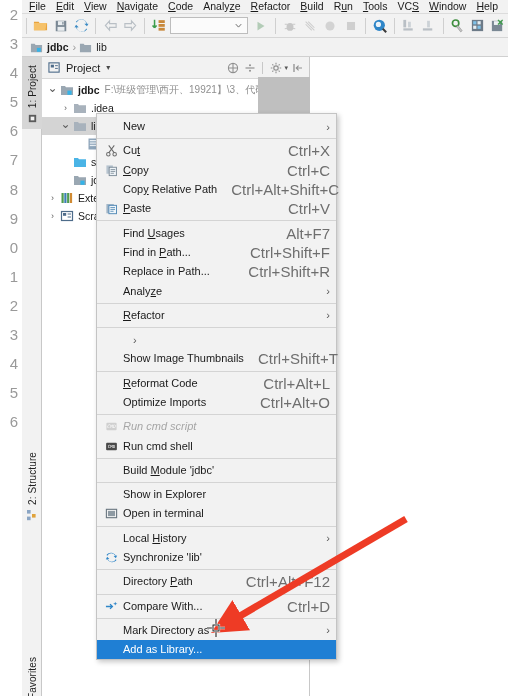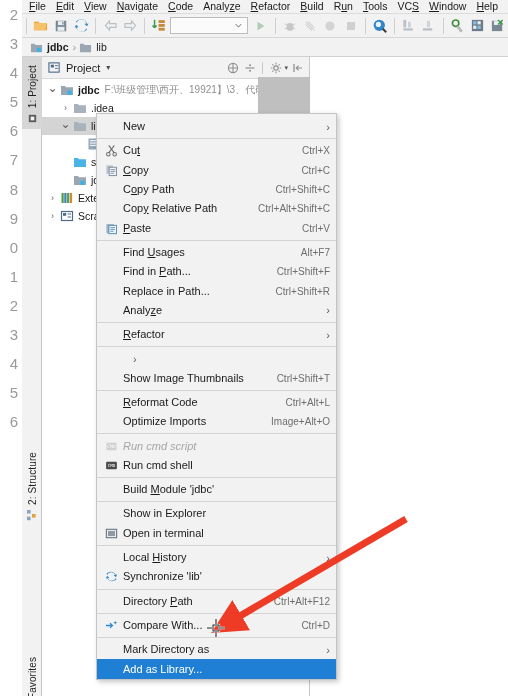--- a/index.html
+++ b/index.html
@@ -233,7 +233,7 @@
   }
   .ci-label { flex: 1 1 auto; line-height: 19px; }
   .ci-label u { text-decoration: underline; }
-  .ci-short { color: #6e6e6e; font-size: 10px; margin-left: 14px; }
+  .ci-short { color: #6e6e6e; font-size: 15px; margin-left: 14px; }
   .ci-sub { color: #5a5a5a; font-size: 11px; margin-left: 10px; }
   .csep { height: 1px; background: #d4d4d4; margin: 2px 0; }
 

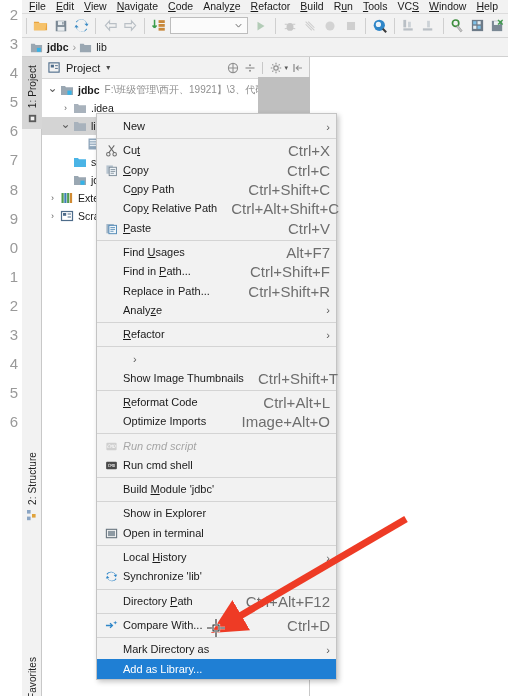--- a/index.html
+++ b/index.html
@@ -616,11 +616,6 @@
       </div>
       <div class="ci">
         <span class="ci-icon"></span>
-        <span class="ci-label">C<u>o</u>py Path</span>
-        <span class="ci-short">Ctrl+Shift+C</span>
-      </div>
-      <div class="ci">
-        <span class="ci-icon"></span>
         <span class="ci-label">Cop<u>y</u> Relative Path</span>
         <span class="ci-short">Ctrl+Alt+Shift+C</span>
       </div>

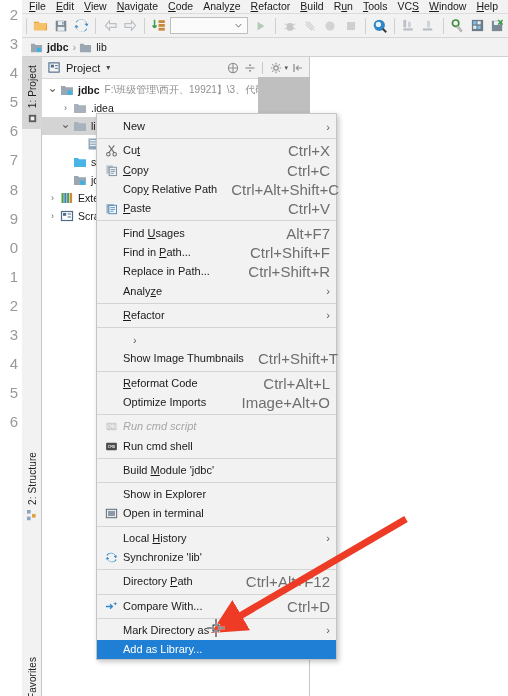--- a/index.html
+++ b/index.html
@@ -676,7 +676,7 @@
       <div class="ci">
         <span class="ci-icon"></span>
         <span class="ci-label">Optimize Imports</span>
-        <span class="ci-short">Image+Alt+O</span>
+        <span class="ci-short">Ctrl+Alt+O</span>
       </div>
       <div class="csep"></div>
       <div class="ci disabled">

